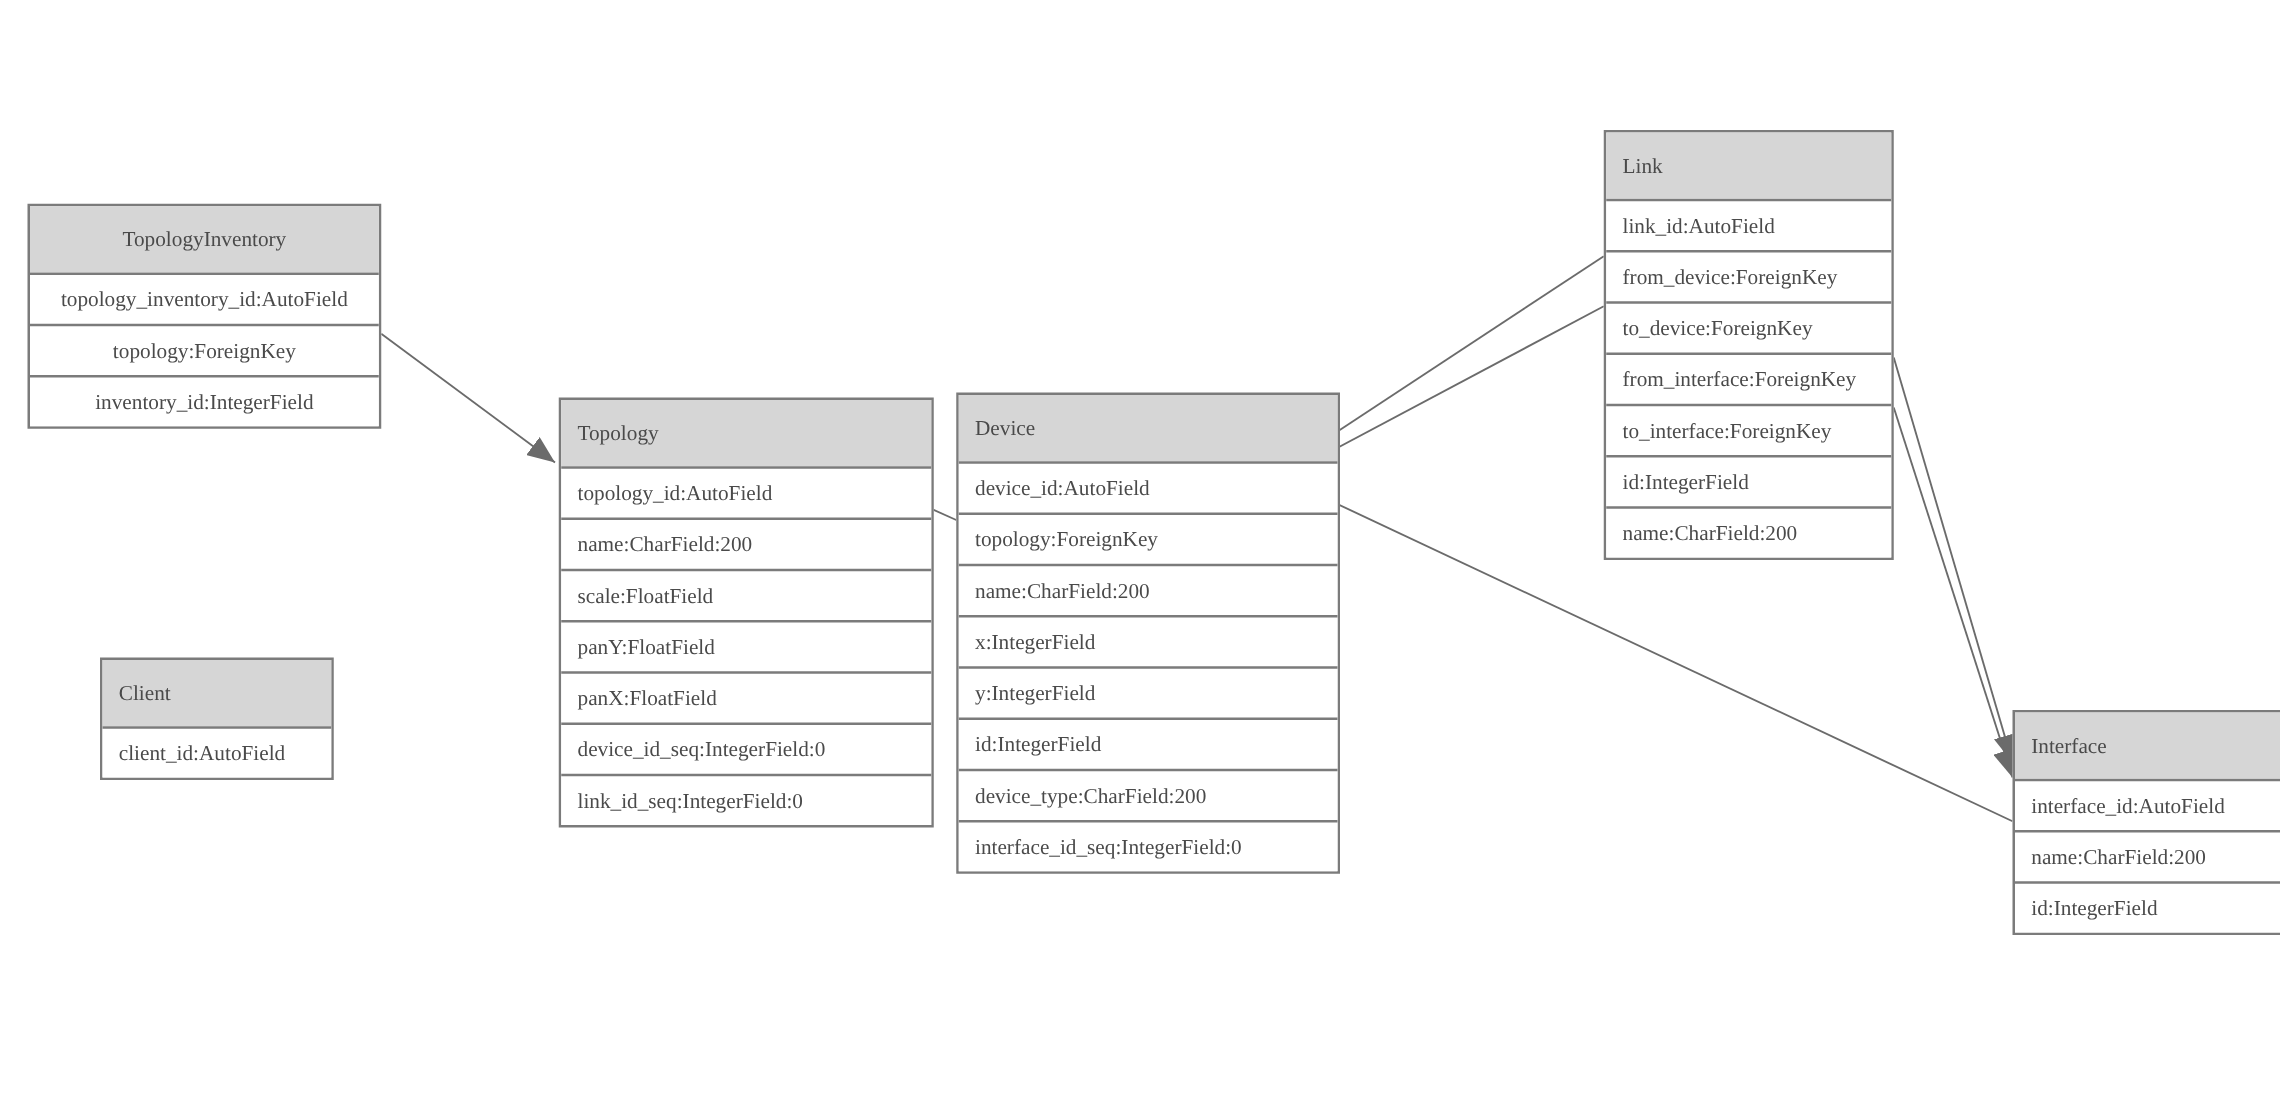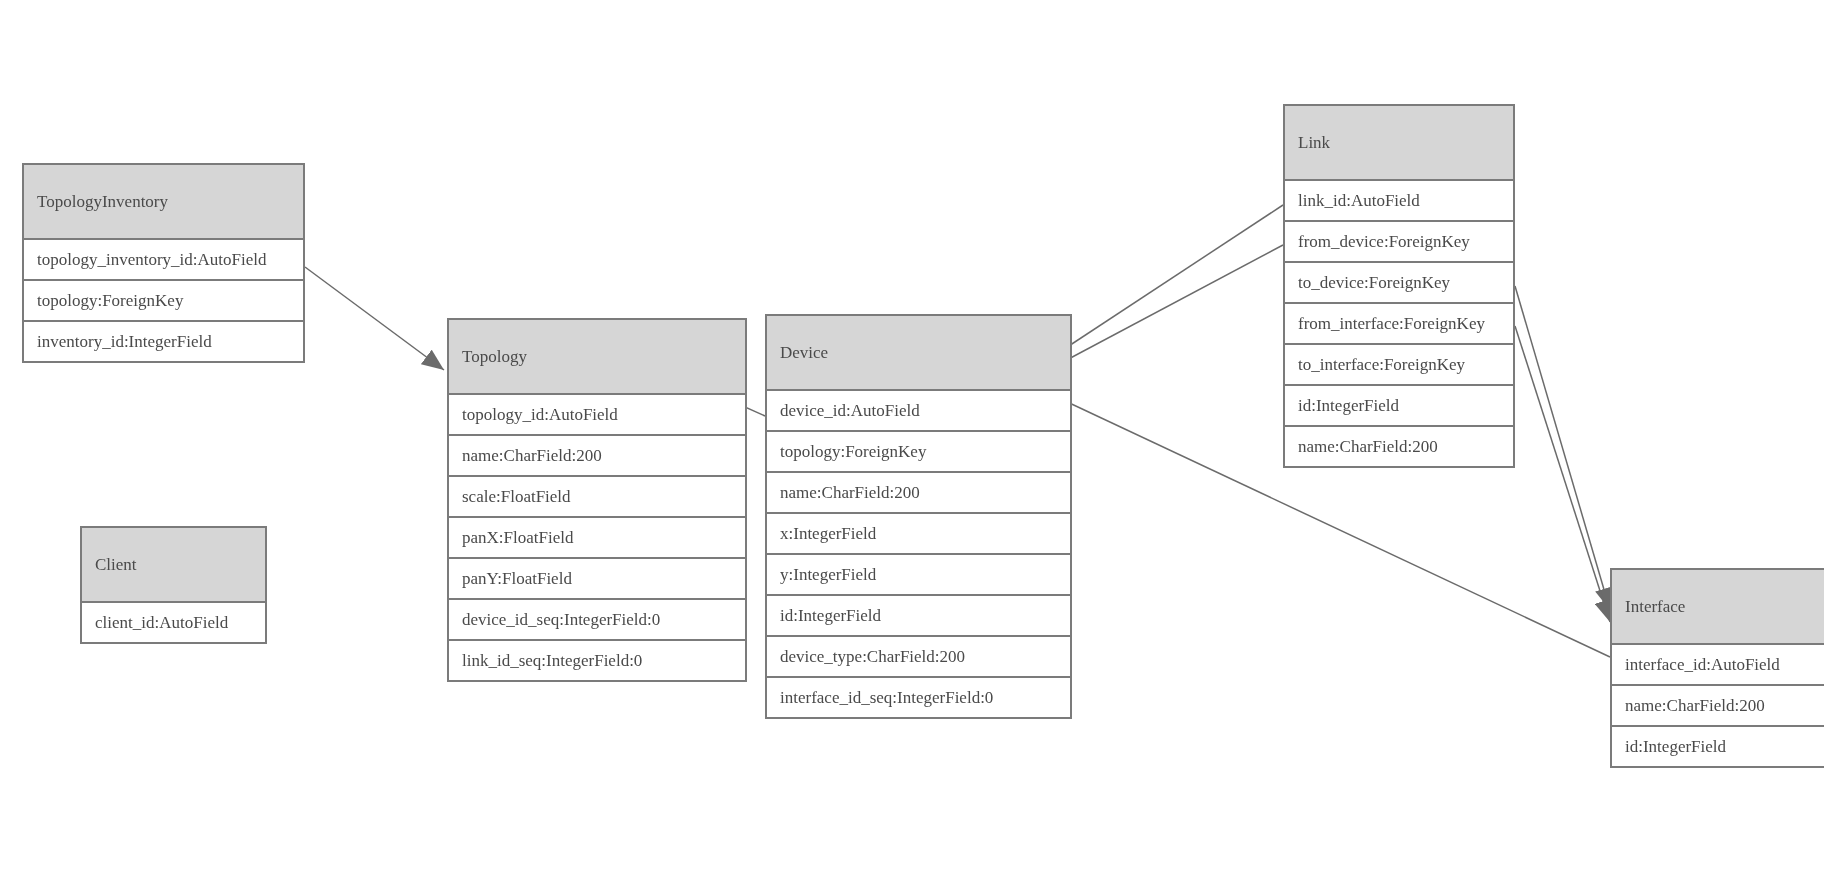--- a/index.html
+++ b/index.html
@@ -29,7 +29,7 @@
     height: 41px;
     line-height: 41px;
     background: var(--header-fill, #d6d6d6);
-    padding: 16px 13px;
+    padding: 6px 13px;
     font-size: 17px;
     color: var(--text, #4a4a4a);
     white-space: nowrap;

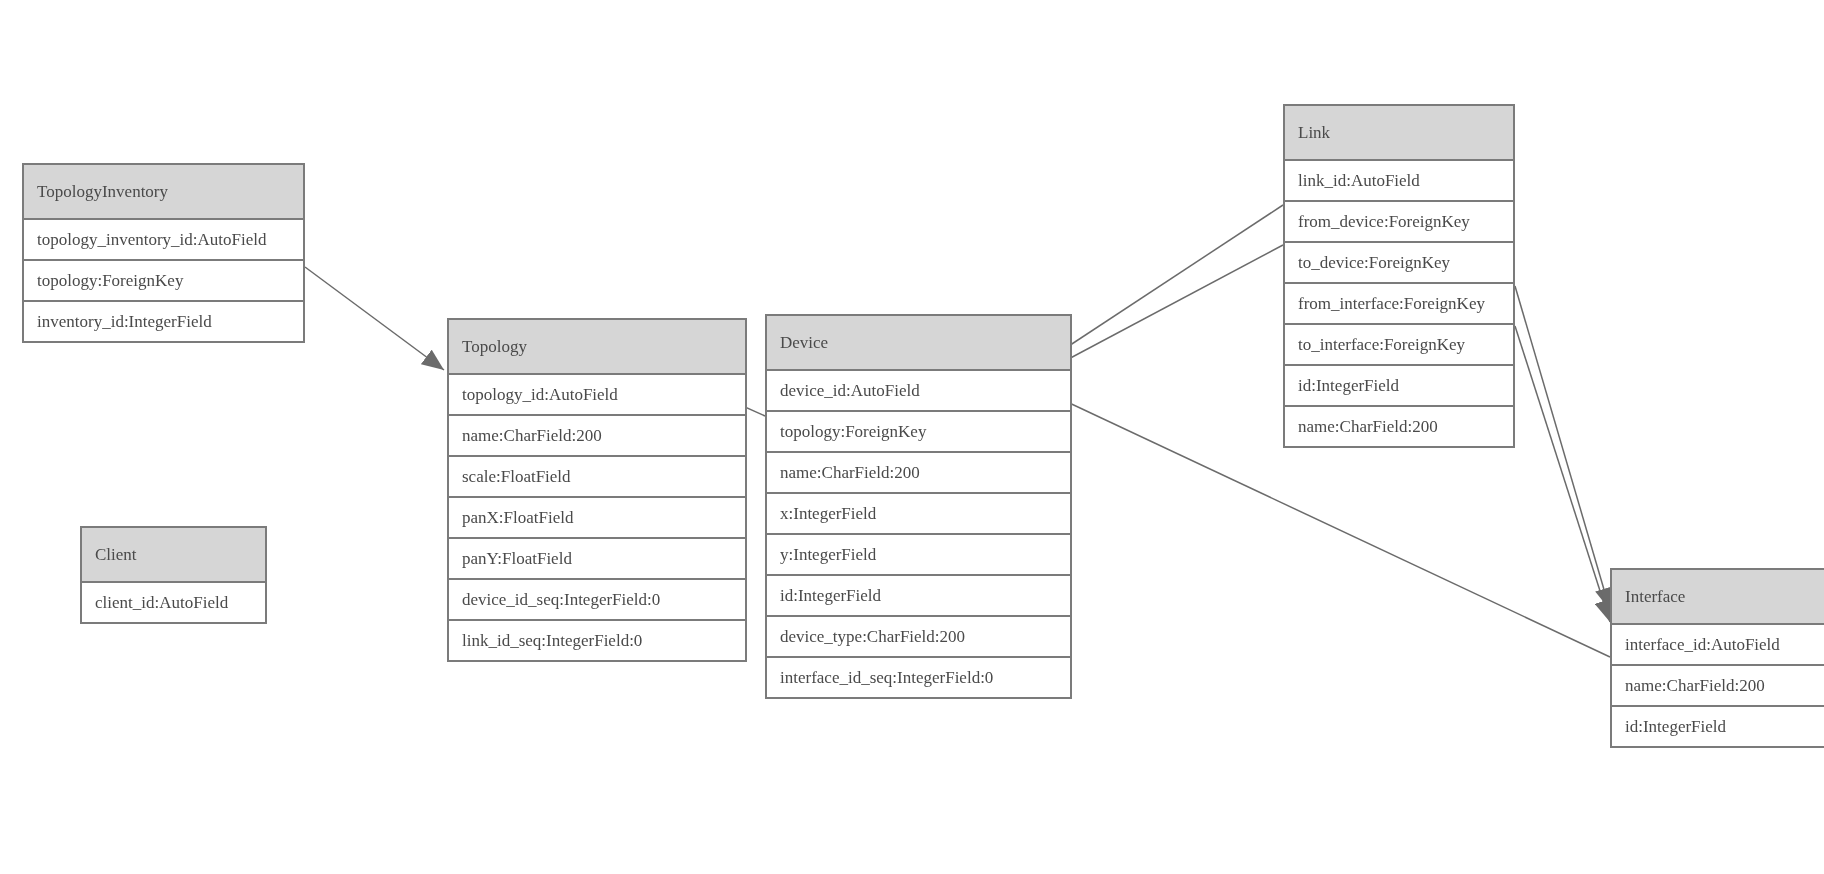--- a/index.html
+++ b/index.html
@@ -66,7 +66,7 @@
       <line x1="1515" y1="326" x2="1610" y2="622" stroke="#6b6b6b" stroke-width="1.5" marker-end="url(#arrowhead)"></line>
     </svg>
 
-<div class="entity" style="left: 22px; top: 163px; width: 283px;">
+<div class="entity" style="left: 22px; top: 163px; width: 283px; text-align: center;">
       <div class="entity-header">TopologyInventory</div>
       <div class="entity-row">topology_inventory_id:AutoField</div>
       <div class="entity-row">topology:ForeignKey</div>

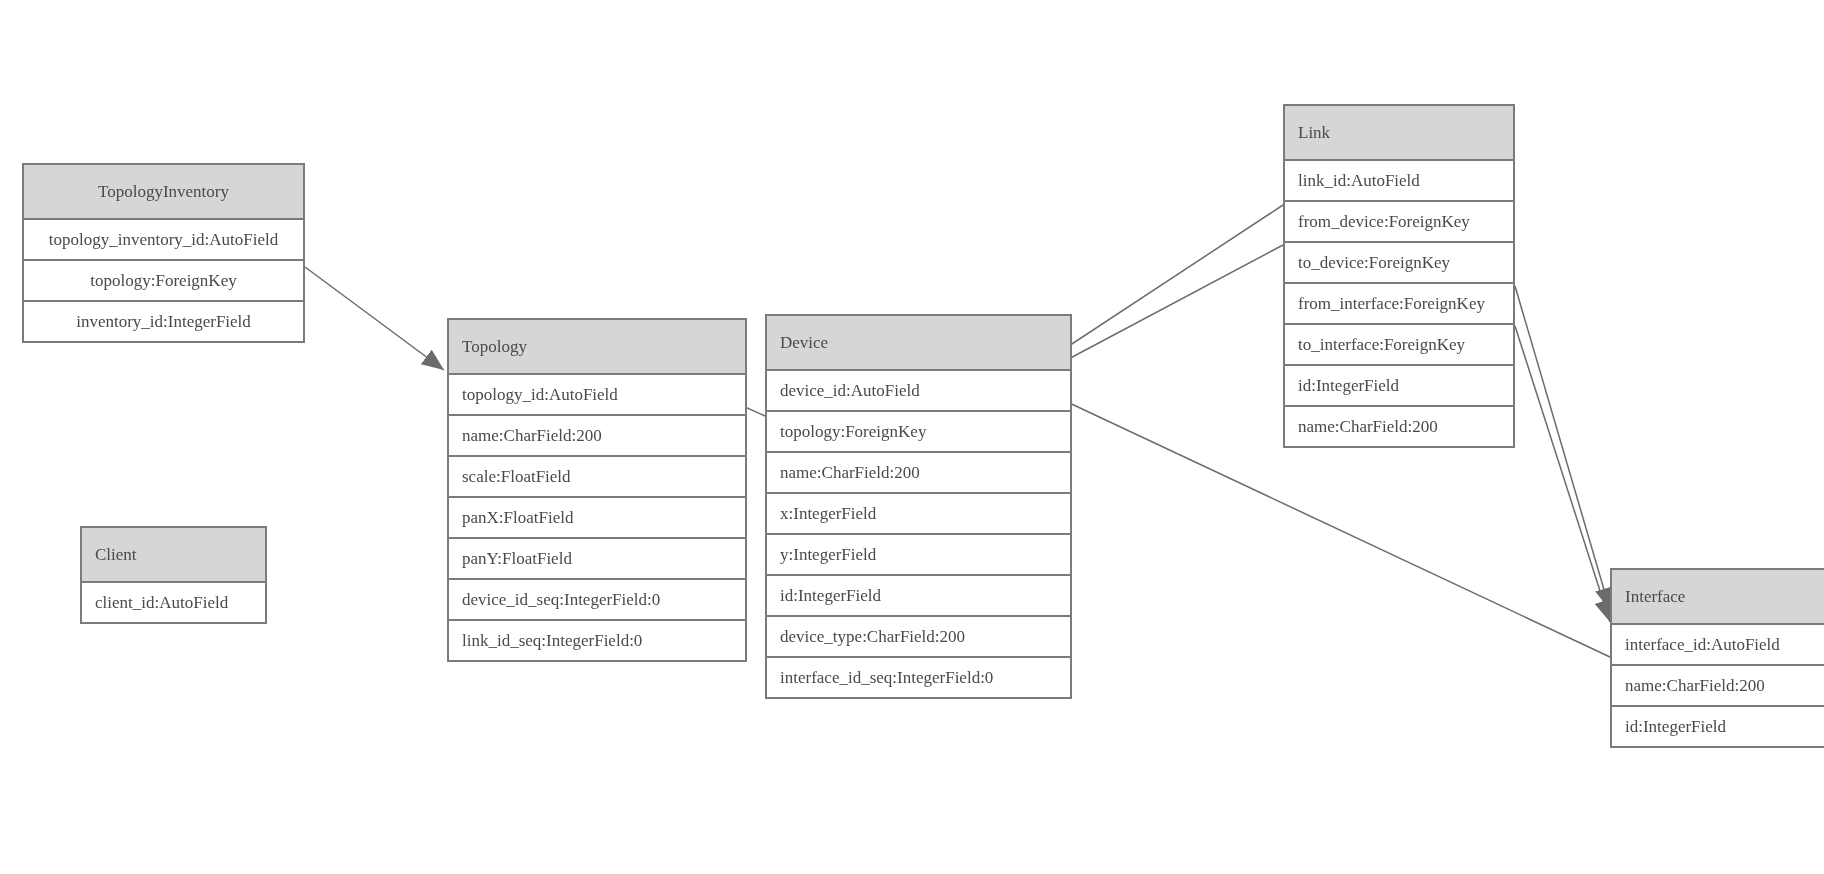--- a/index.html
+++ b/index.html
@@ -77,8 +77,8 @@
       <div class="entity-row">topology_id:AutoField</div>
       <div class="entity-row">name:CharField:200</div>
       <div class="entity-row">scale:FloatField</div>
+      <div class="entity-row">panY:FloatField</div>
       <div class="entity-row">panX:FloatField</div>
-      <div class="entity-row">panY:FloatField</div>
       <div class="entity-row">device_id_seq:IntegerField:0</div>
       <div class="entity-row">link_id_seq:IntegerField:0</div>
     </div>

